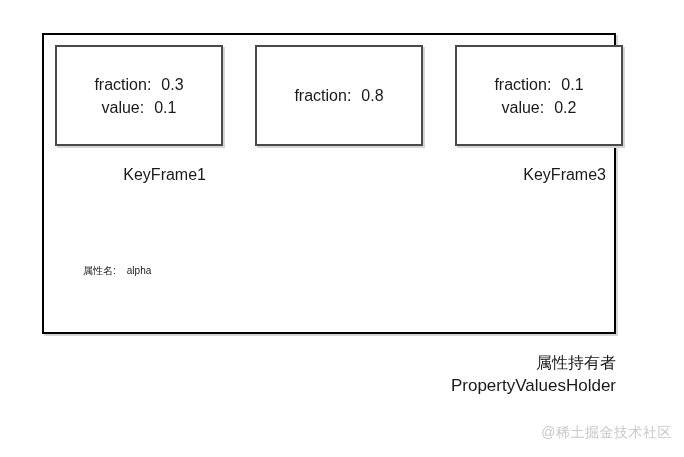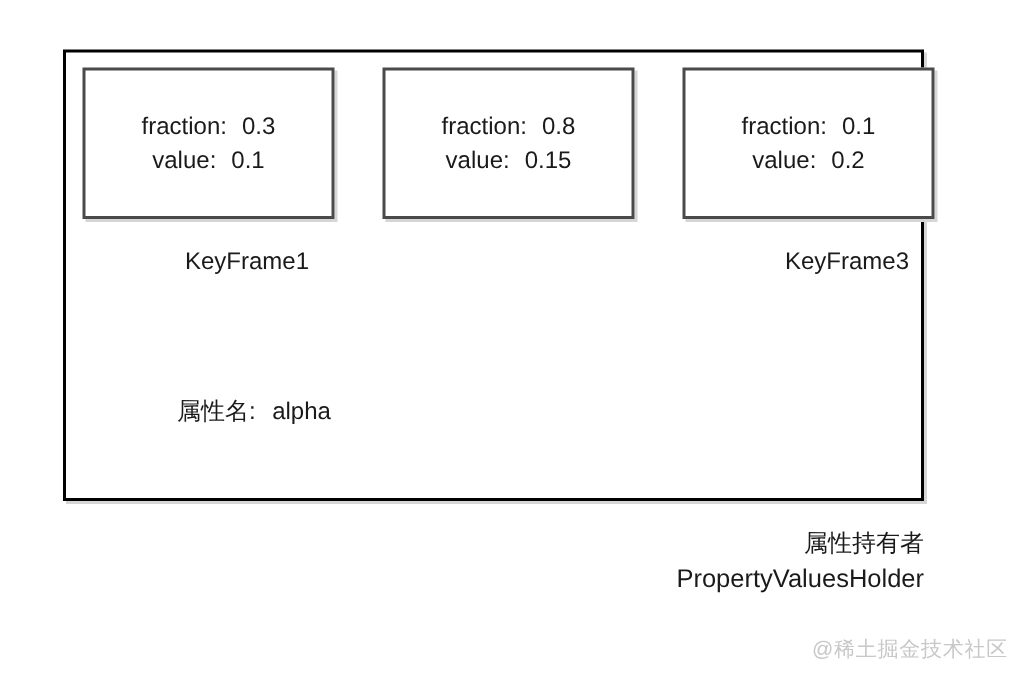--- a/index.html
+++ b/index.html
@@ -114,7 +114,6 @@
   <div class="kf-col c2">
     <div class="kf-card">
       <div class="kf-line"><span>fraction:</span><span class="val">0.8</span></div>
-      <div class="kf-line"><span>value:</span><span class="val">0.15</span></div>
     </div>
   </div>
 

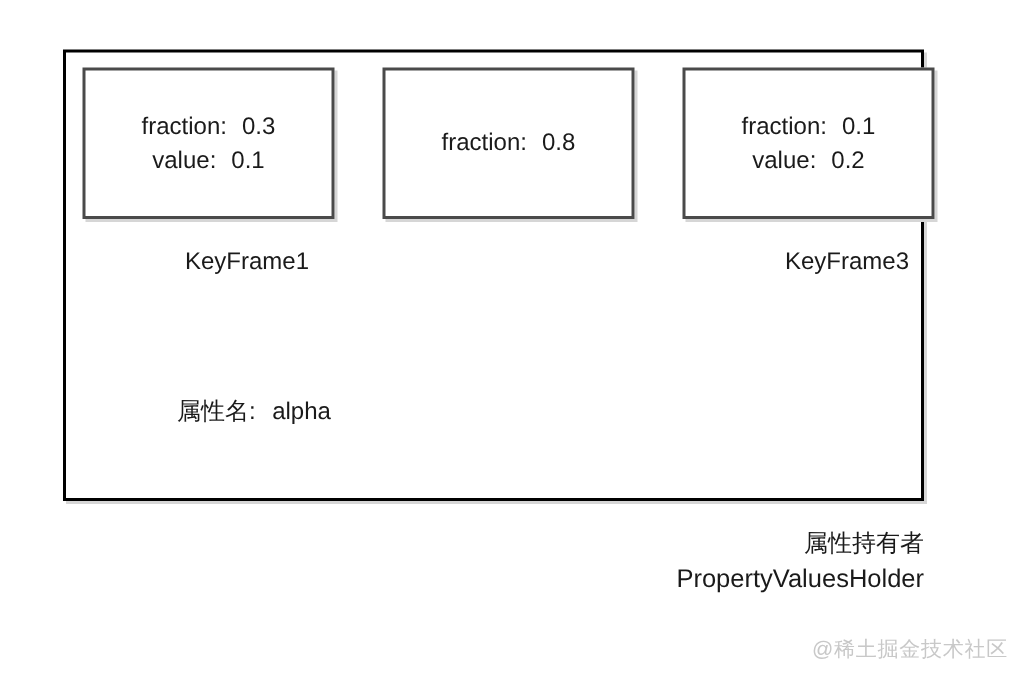--- a/index.html
+++ b/index.html
@@ -66,9 +66,8 @@
     position: absolute;
     left: 39px;
     top: 229px;
-    font-size: 16px;
+    font-size: 10px;
     white-space: nowrap;
-    margin-left: 35px;
   }
   .property-name .val {
     margin-left: 11px;

